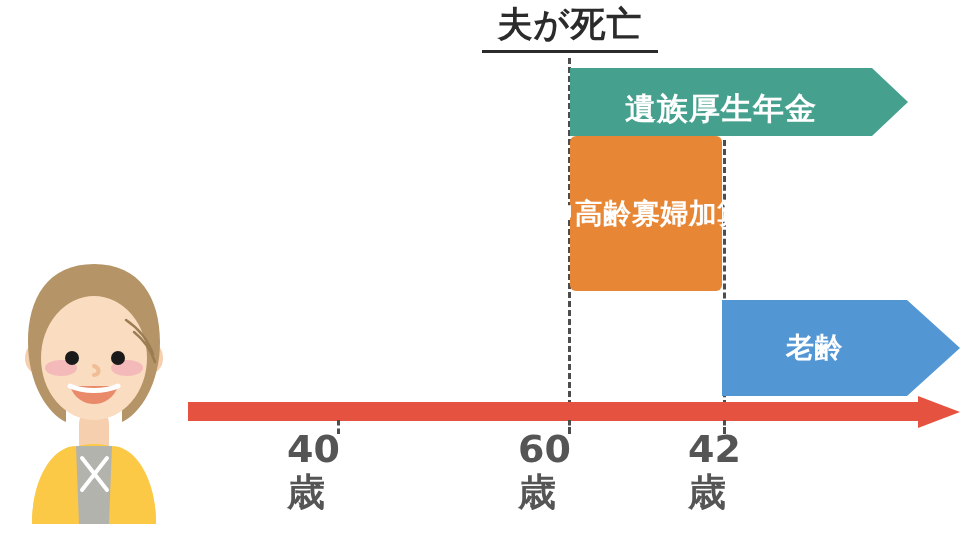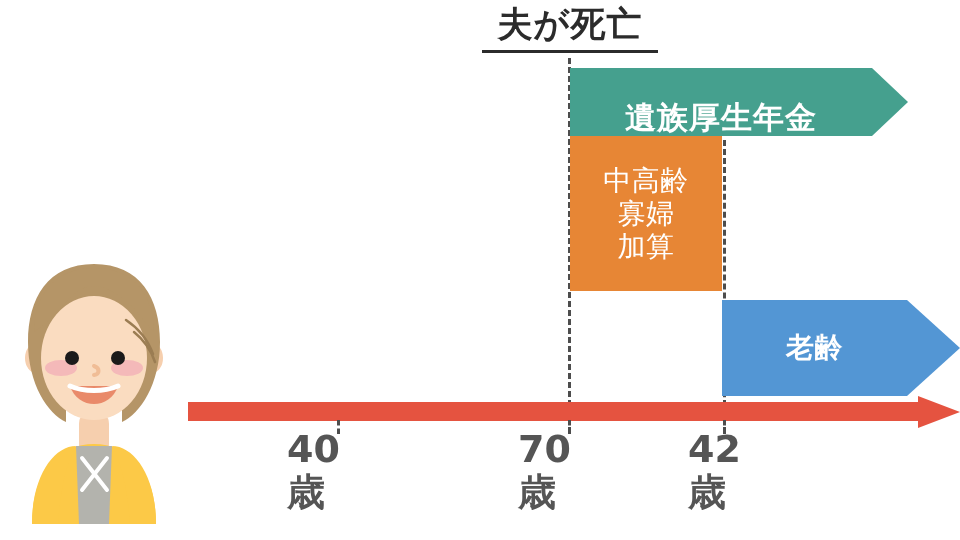--- a/index.html
+++ b/index.html
@@ -69,7 +69,7 @@
   #teal-arrow .label {
     position: absolute;
     left: 0;
-    top: 16px;
+    top: 7px;
     width: 302px;
     height: 68px;
     display: flex;

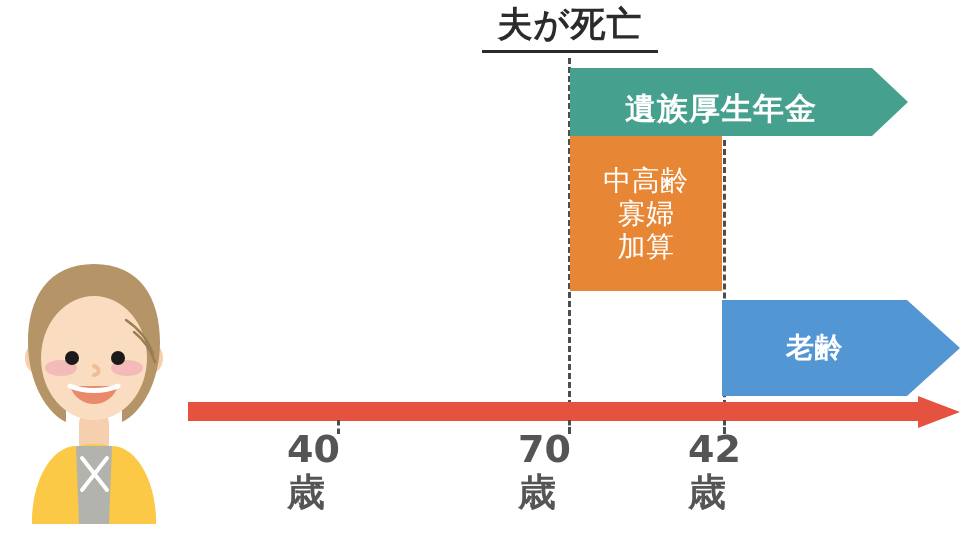--- a/index.html
+++ b/index.html
@@ -91,14 +91,15 @@
     height: 155px;
     background: #e78635;
     display: flex;
-    flex-direction: column;
+    flex-direction: row;
     align-items: center;
     justify-content: center;
     color: #ffffff;
     font-size: 28px;
-    font-weight: normal;
+    font-weight: bold;
     line-height: 1.18;
     letter-spacing: 0.5px;
+    border-radius: 6px;
   }
   #orange-block .ln { white-space: nowrap; }
 

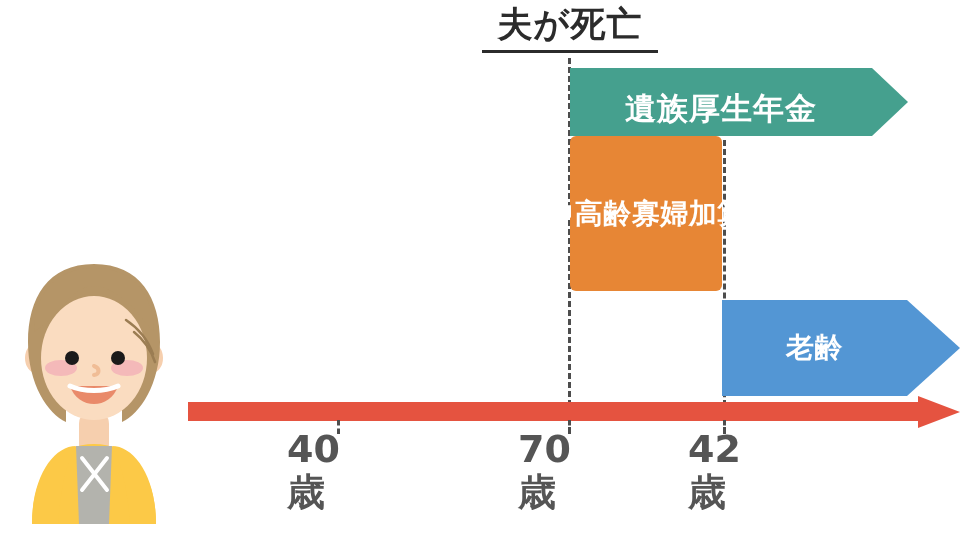--- a/index.html
+++ b/index.html
@@ -232,7 +232,7 @@
     <span class="unit">歳</span>
   </div>
   <div class="axis-label" style="left:518px;">
-    <span>70</span>
+    <span>60</span>
     <span class="unit">歳</span>
   </div>
   <div class="axis-label" style="left:688px;">

